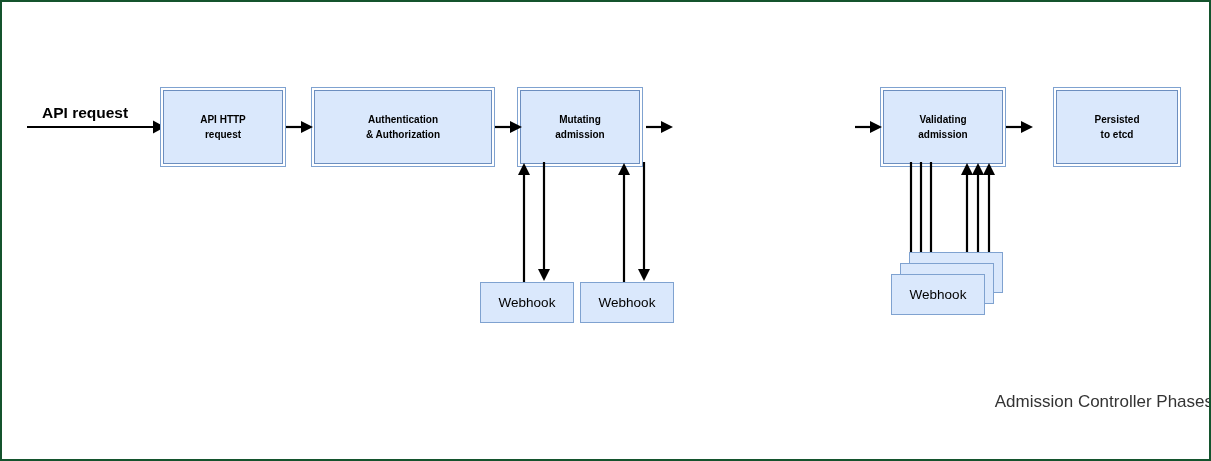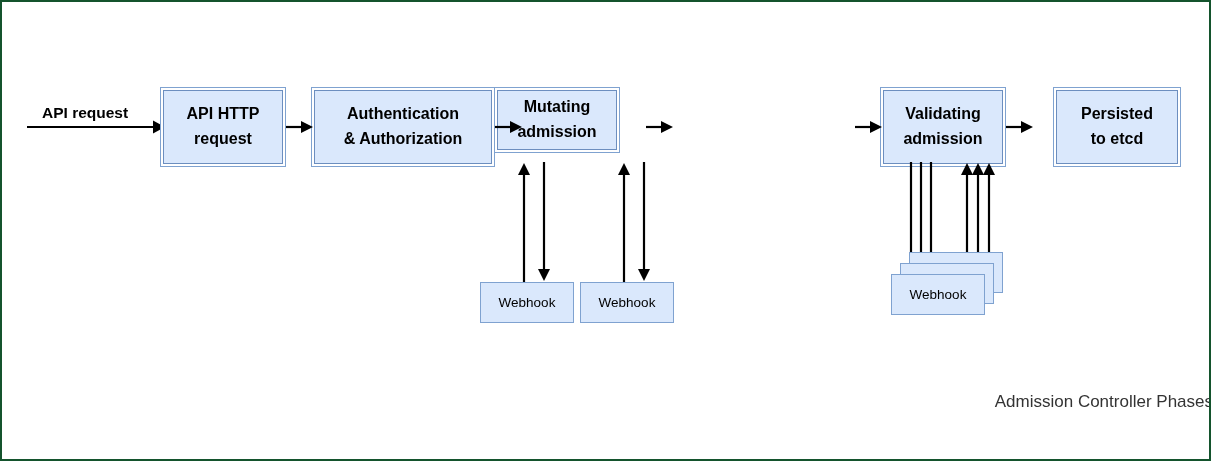--- a/index.html
+++ b/index.html
@@ -31,7 +31,7 @@
     justify-content: center;
     color: #000000;
     font-weight: bold;
-    font-size: 16px;
+    font-size: 10px;
     line-height: 1.55;
     text-align: left;
   }

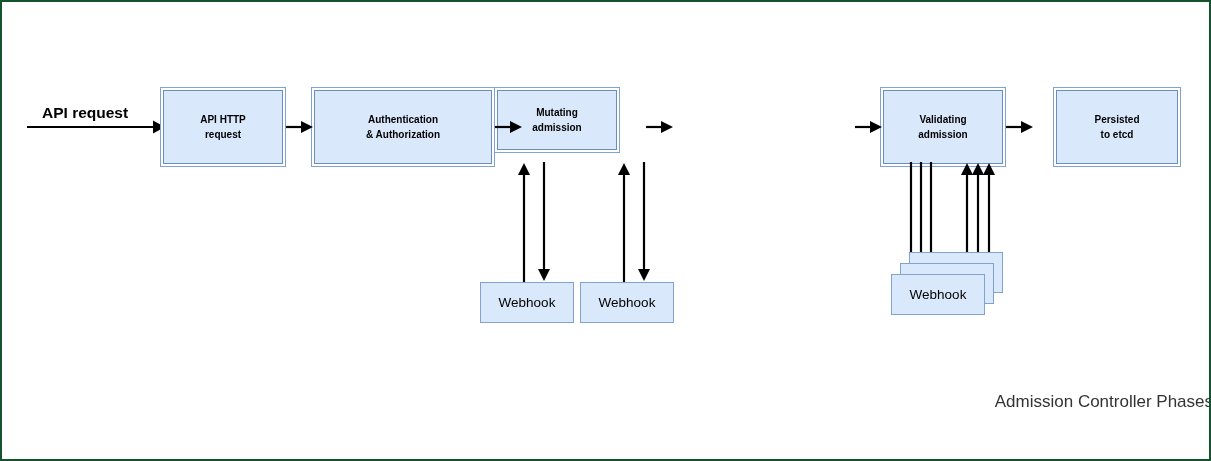--- a/index.html
+++ b/index.html
@@ -97,7 +97,7 @@
     <span class="line">&amp; Authorization</span>
   </div>
 
-  <div class="phase-box" style="left:495px; top:88px; width:120px; height:60px;">
+  <div class="phase-box" style="left:518px; top:88px; width:120px; height:74px;">
     <span class="line">Mutating</span>
     <span class="line">admission</span>
   </div>

